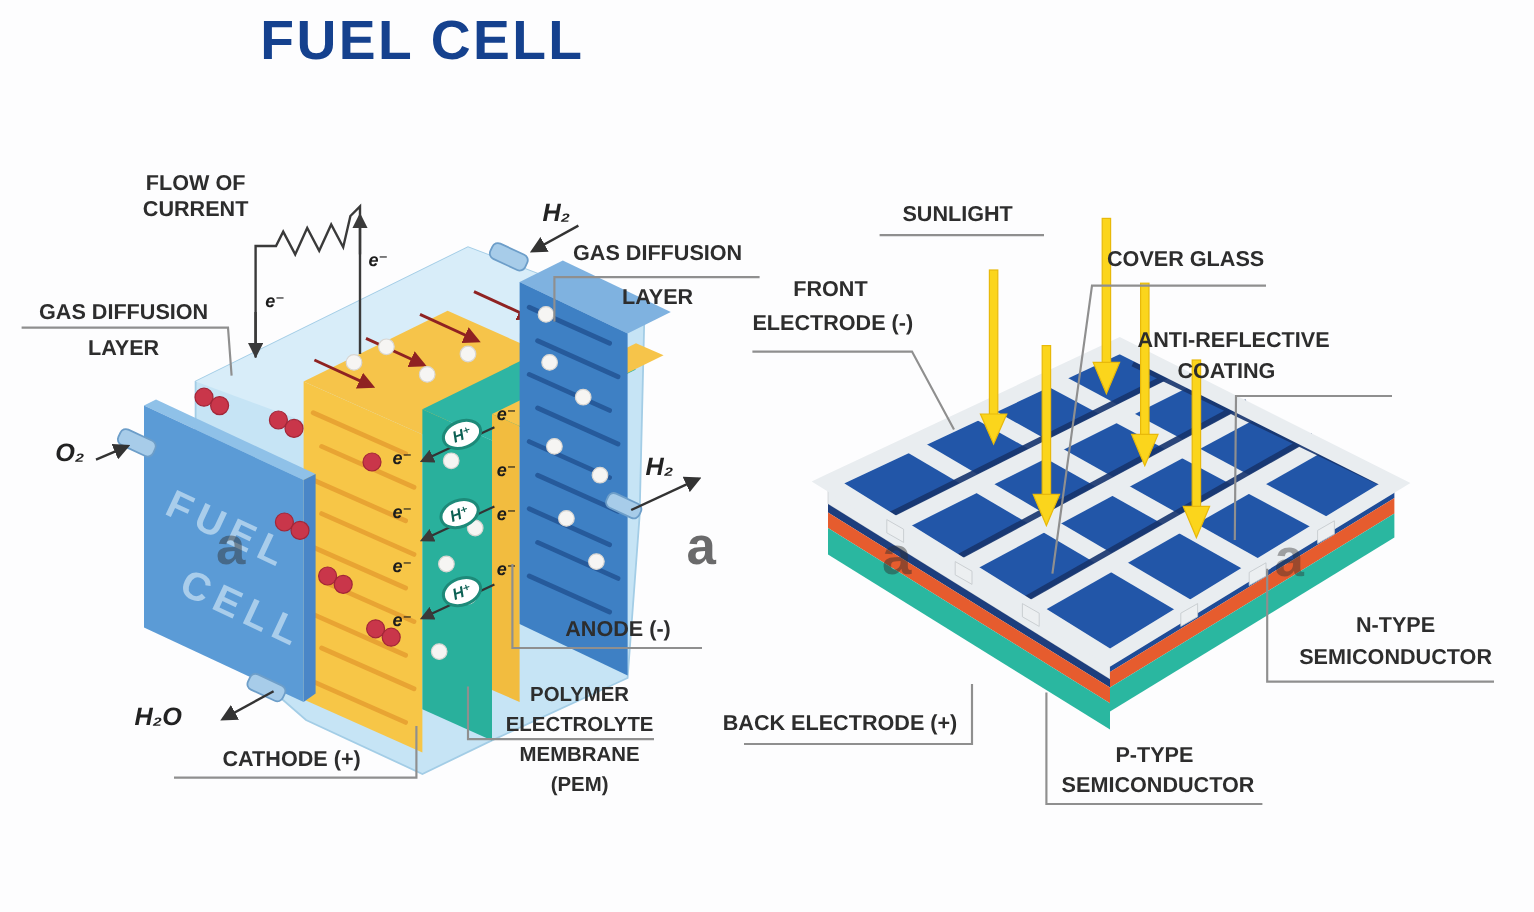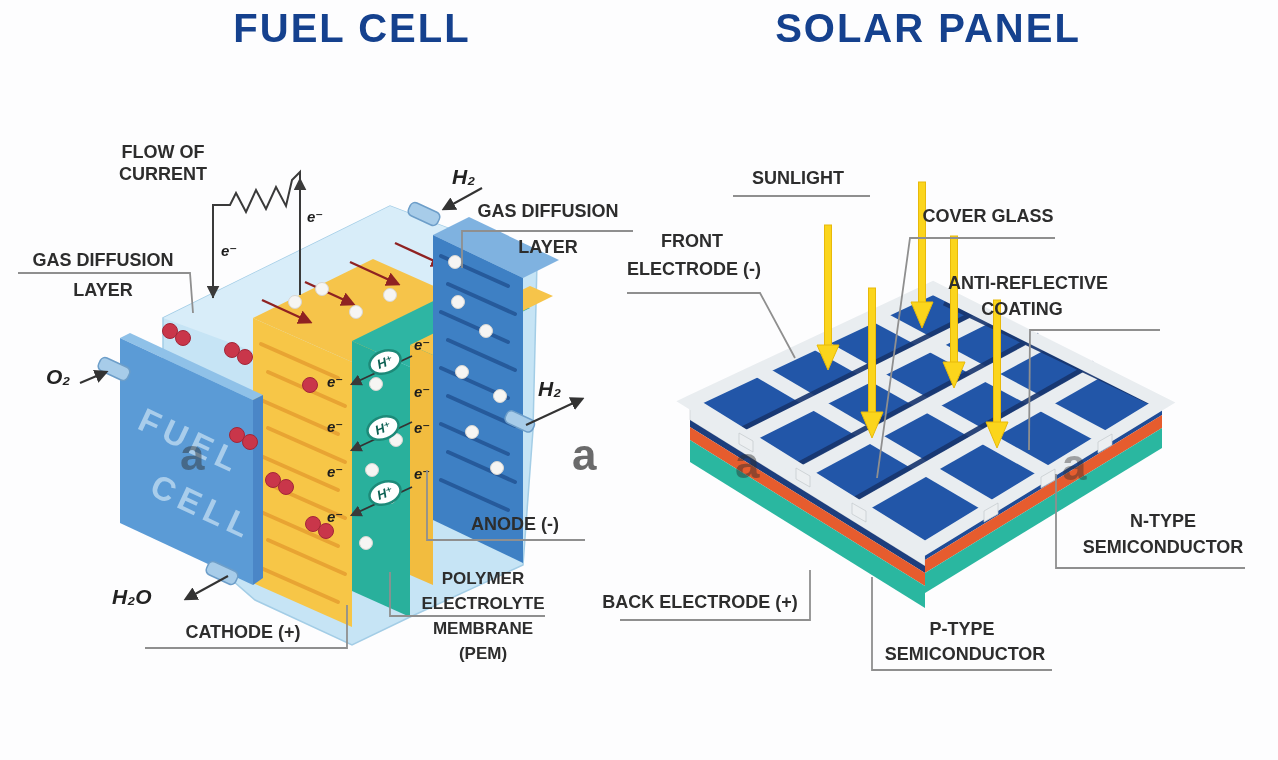--- a/index.html
+++ b/index.html
@@ -5,7 +5,7 @@
   html,body{margin:0;padding:0;background:#ffffff;}
   #stage{position:relative;width:1278px;height:760px;background:#fdfdfe;overflow:hidden;
          font-family:"Liberation Sans","DejaVu Sans",sans-serif;}
-  .title{position:absolute;top:6px;font-size:40px;font-weight:bold;letter-spacing:2px;
+  .title{position:absolute;top:6px;font-size:46px;font-weight:bold;letter-spacing:2px;
          color:#15418e;white-space:nowrap;transform:translateX(-50%);}
   svg text{font-family:"Liberation Sans","DejaVu Sans",sans-serif;font-weight:bold;fill:#2d2d2d;}
   .lbl{font-size:18px;}

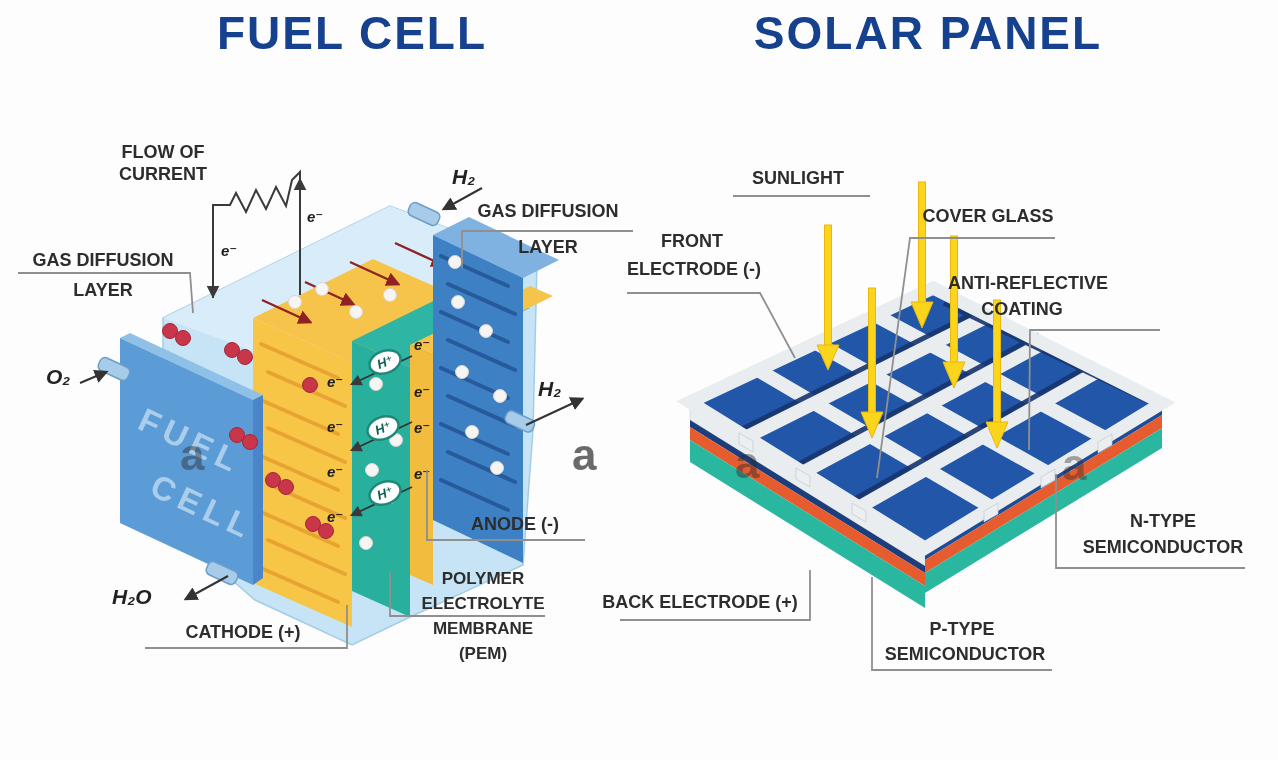--- a/index.html
+++ b/index.html
@@ -24,7 +24,6 @@
 <div id="stage">
 
   <div class="title" style="left:352px">FUEL CELL</div>
-  <div class="title" style="left:928px">SOLAR PANEL</div>
 
   <svg width="1278" height="760" viewBox="0 0 1278 760">
     <defs>

